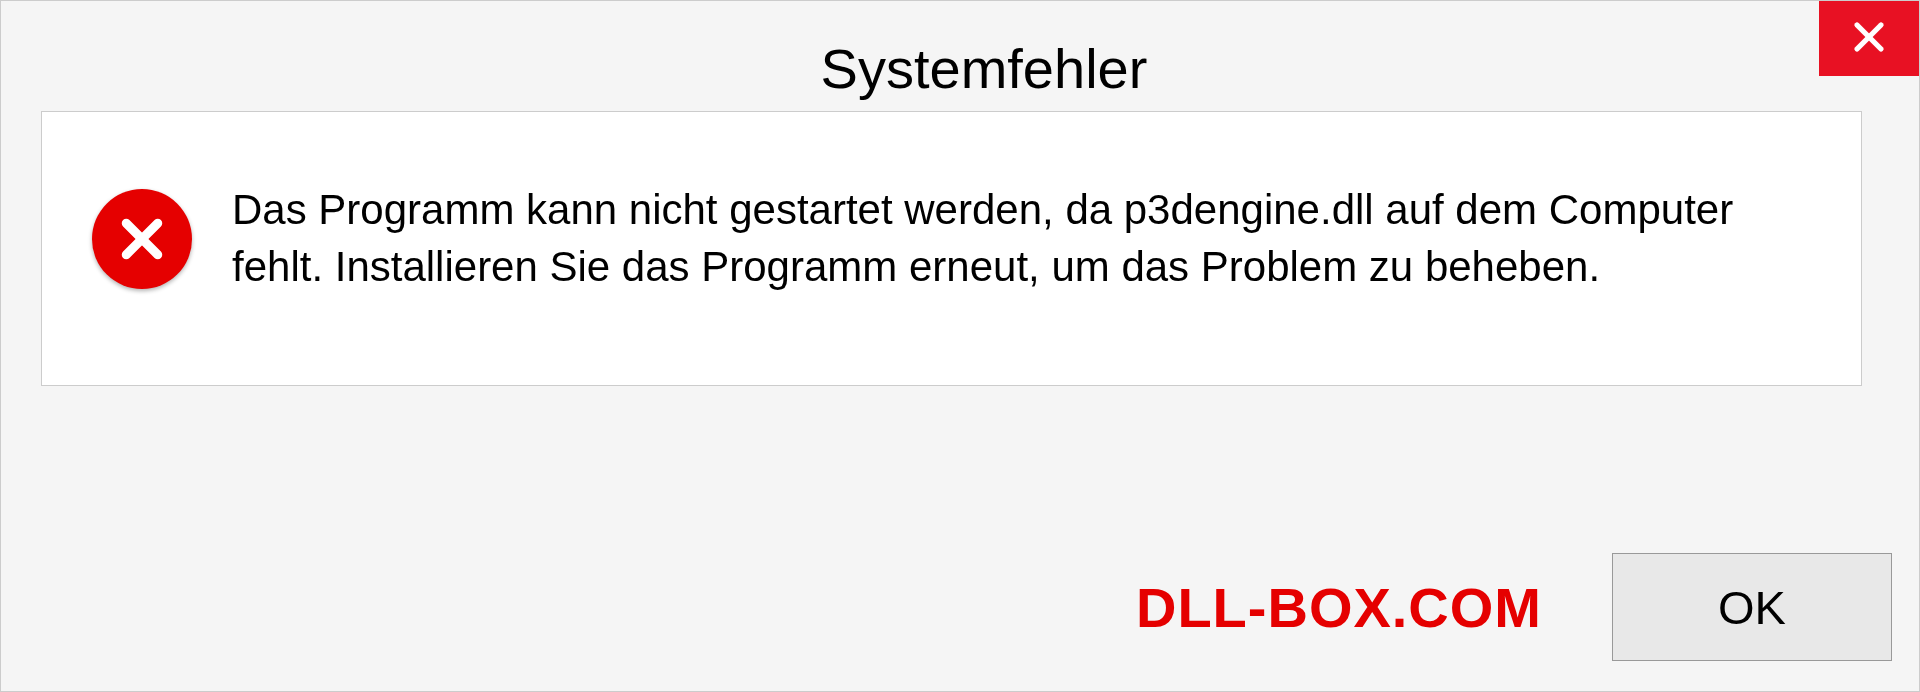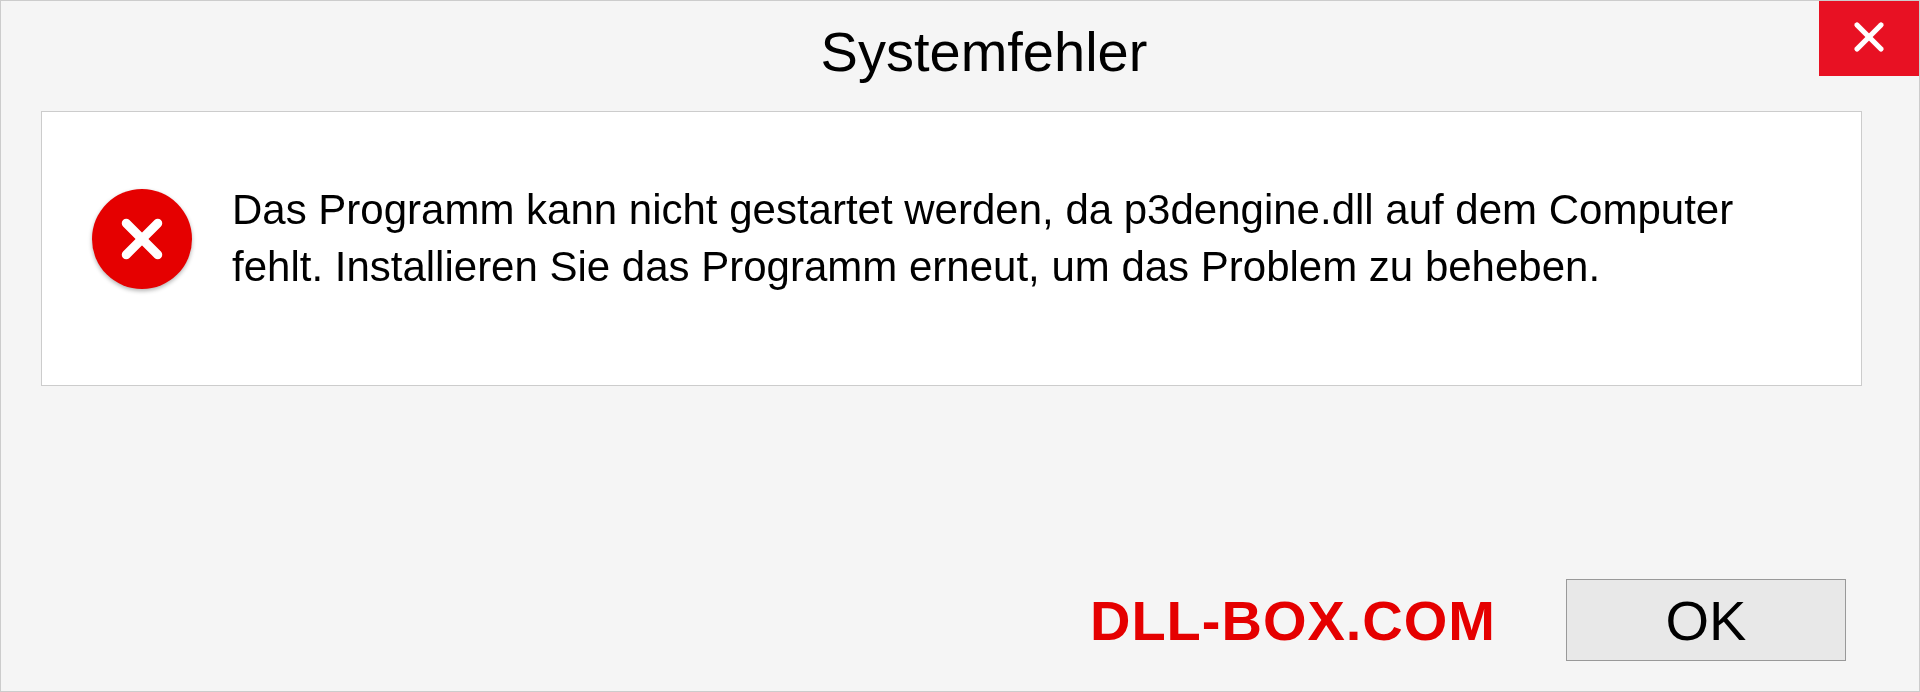--- a/index.html
+++ b/index.html
@@ -24,7 +24,7 @@
     .titlebar {
       height: 100px;
       display: flex;
-      align-items: center;
+      align-items: flex-end;
       justify-content: center;
       position: relative;
       padding-left: 48px;

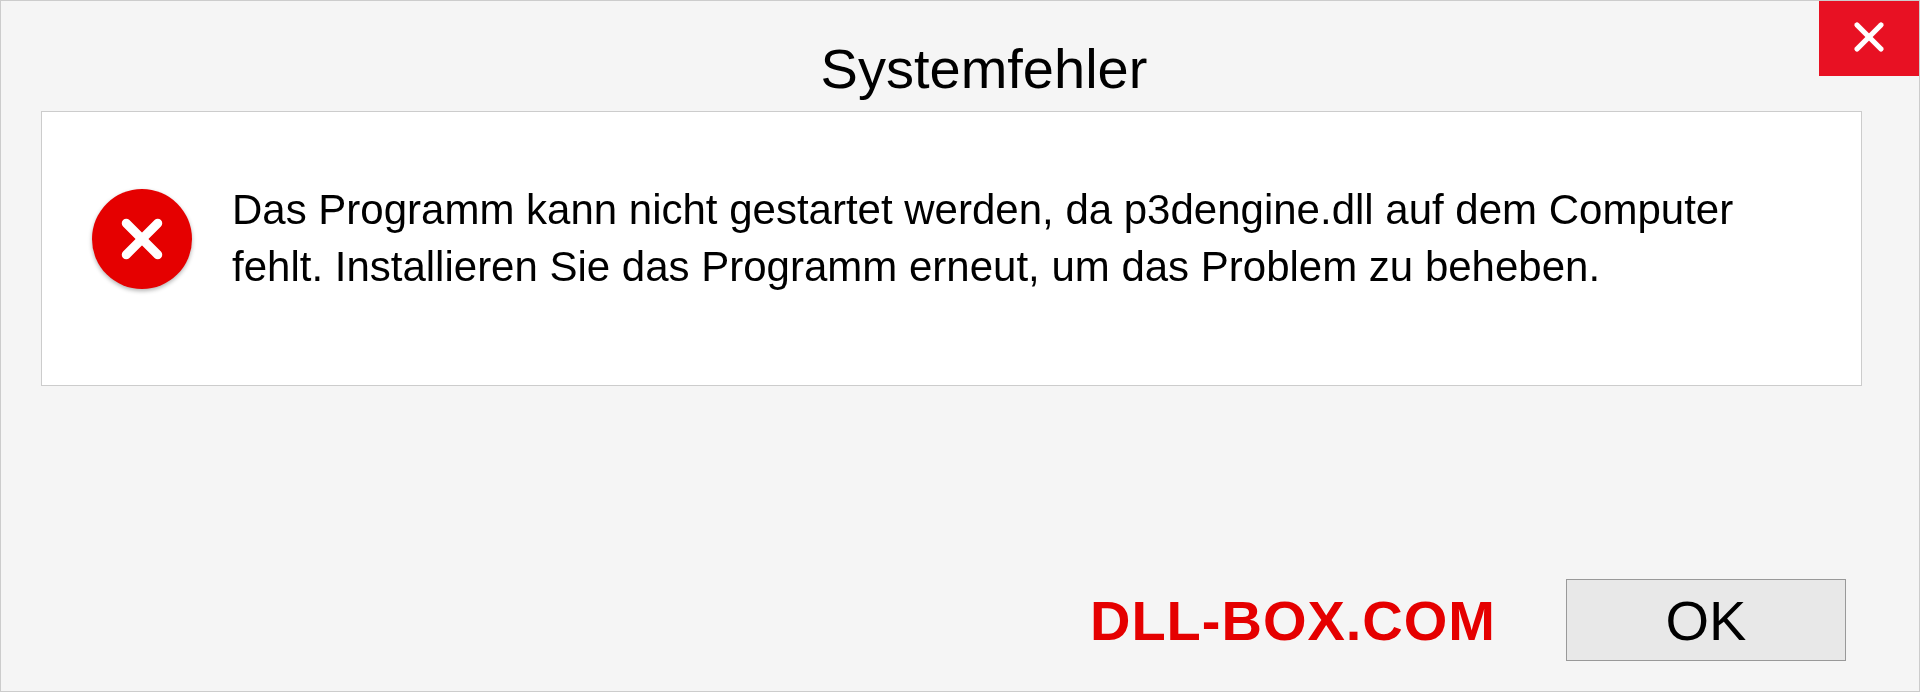--- a/index.html
+++ b/index.html
@@ -92,7 +92,7 @@
       display: flex;
       align-items: center;
       justify-content: flex-end;
-      padding: 0 73px;
+      padding: 0 27px;
       gap: 70px;
     }
     .watermark {

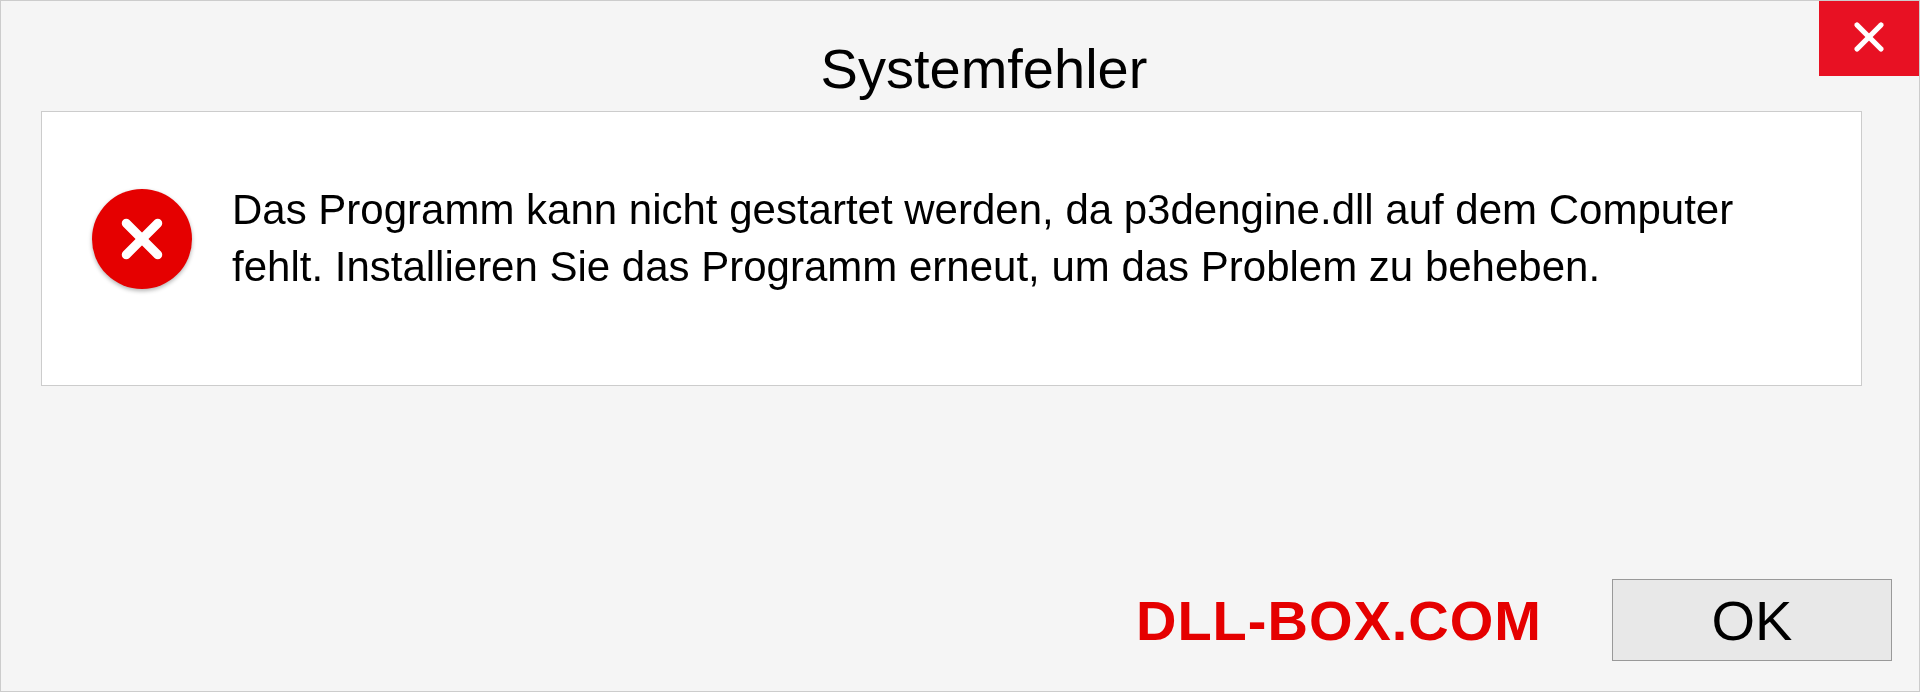--- a/index.html
+++ b/index.html
@@ -104,10 +104,10 @@
     }
     .ok-button {
       width: 280px;
-      height: 82px;
+      height: 108px;
       background: #e8e8e8;
       border: 1px solid #999999;
-      font-size: 56px;
+      font-size: 47px;
       color: #000000;
       cursor: pointer;
       font-family: inherit;

